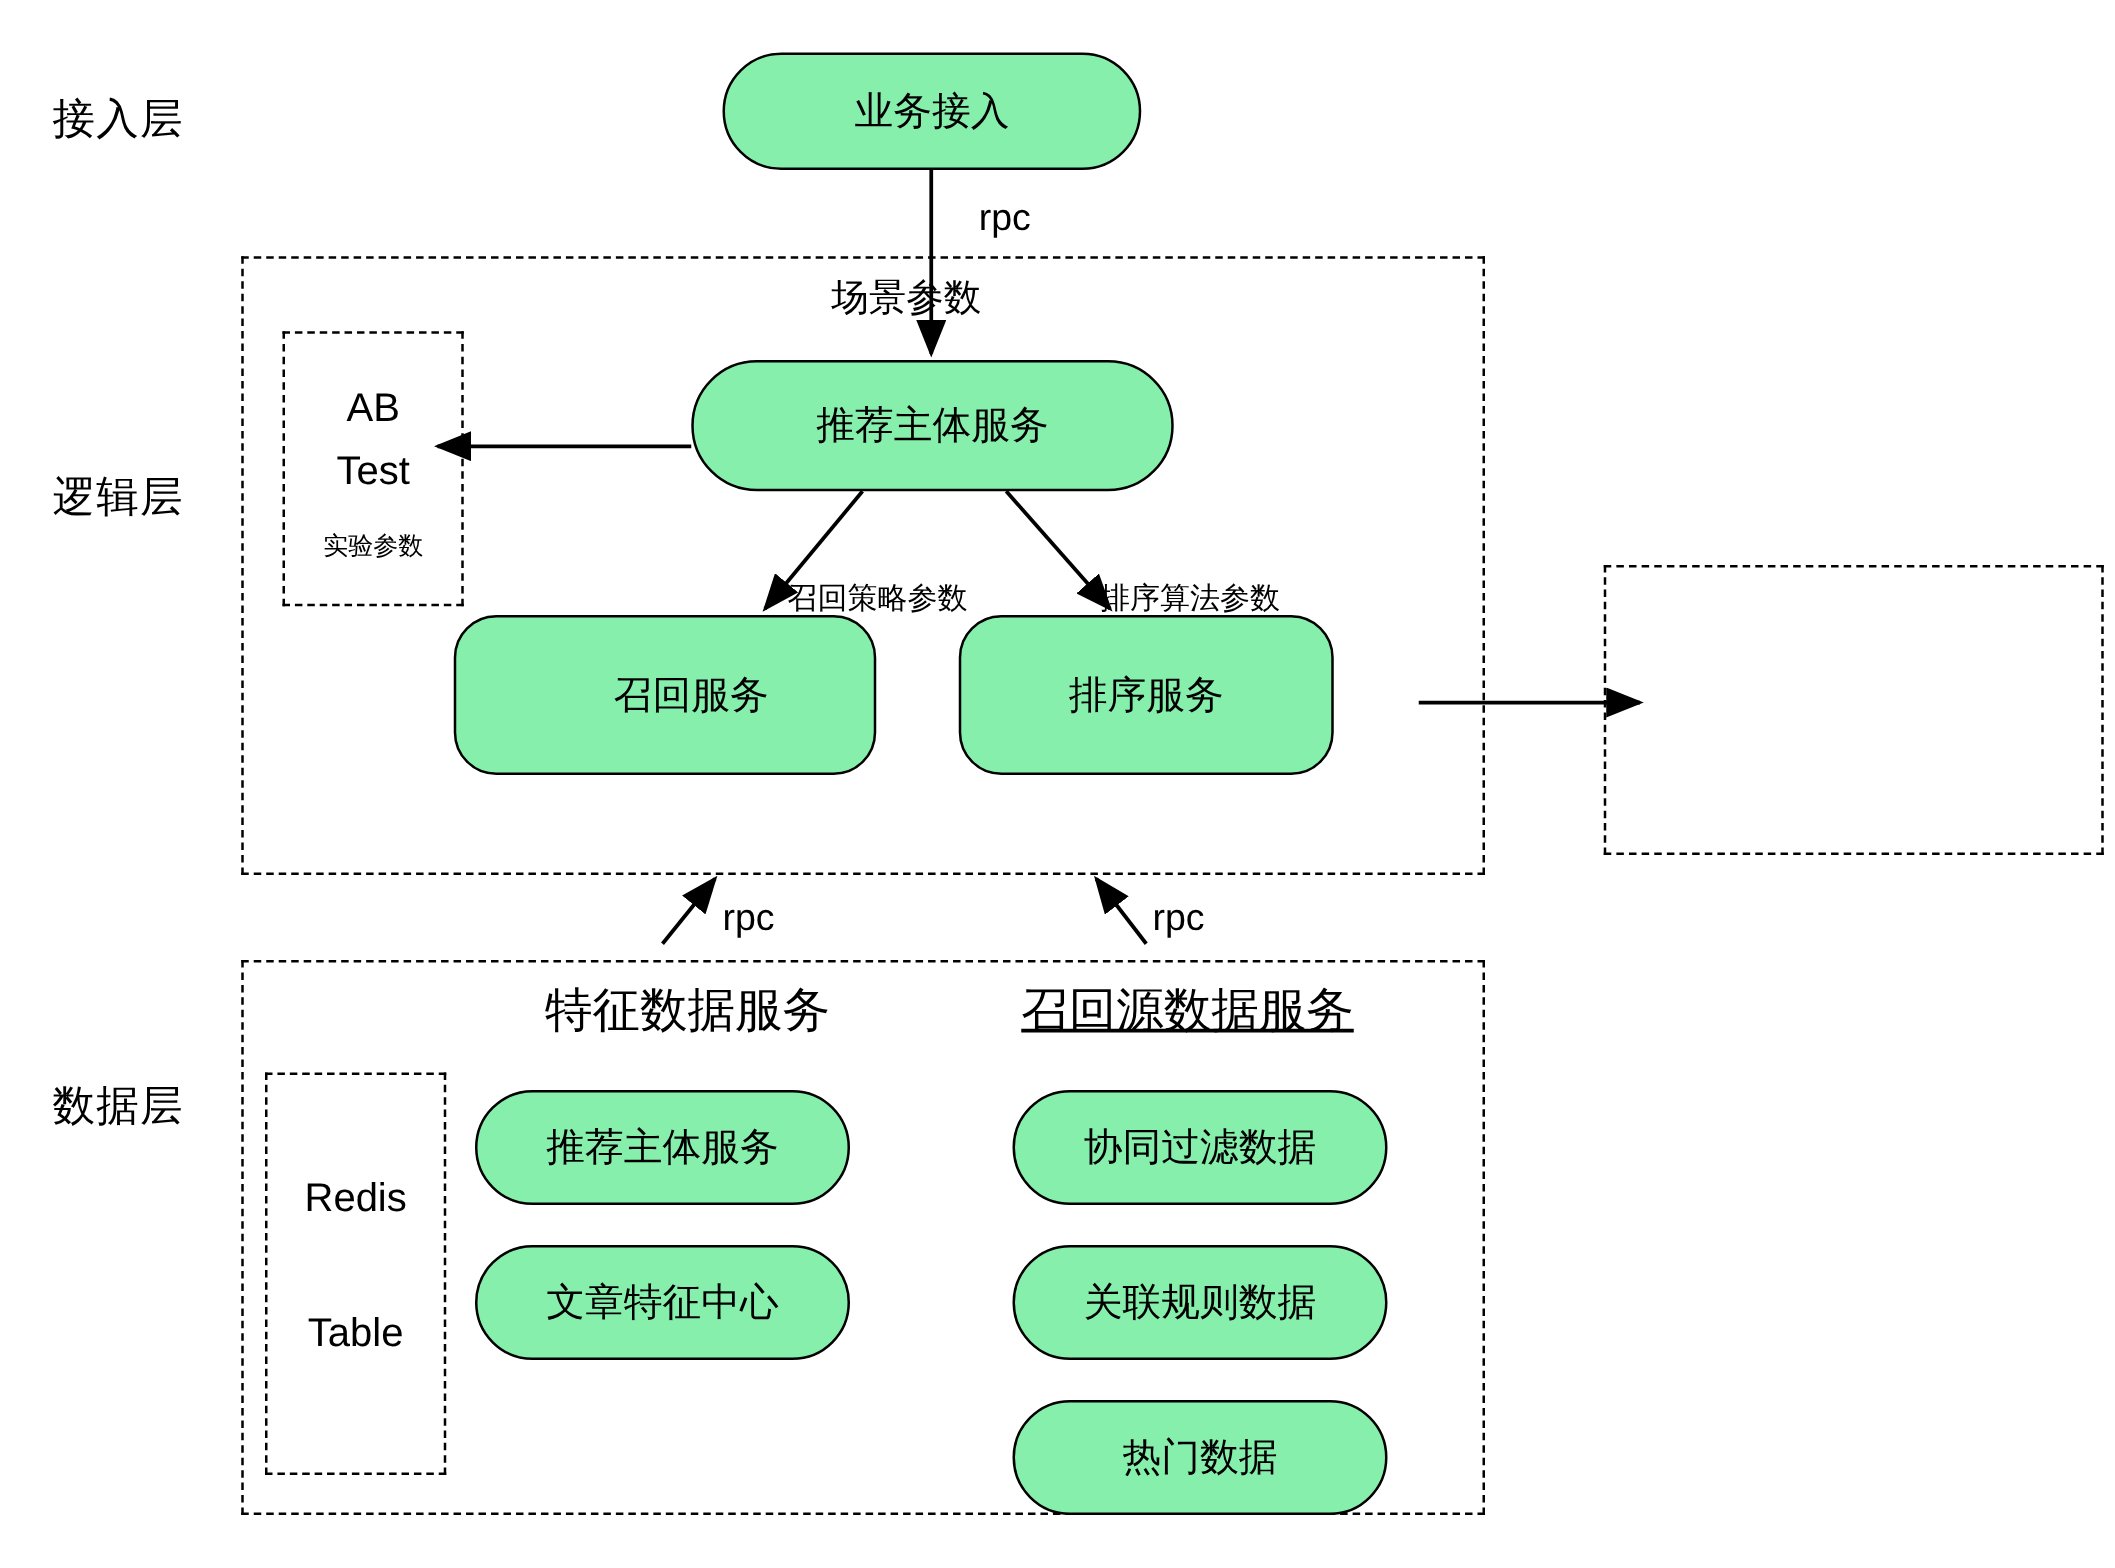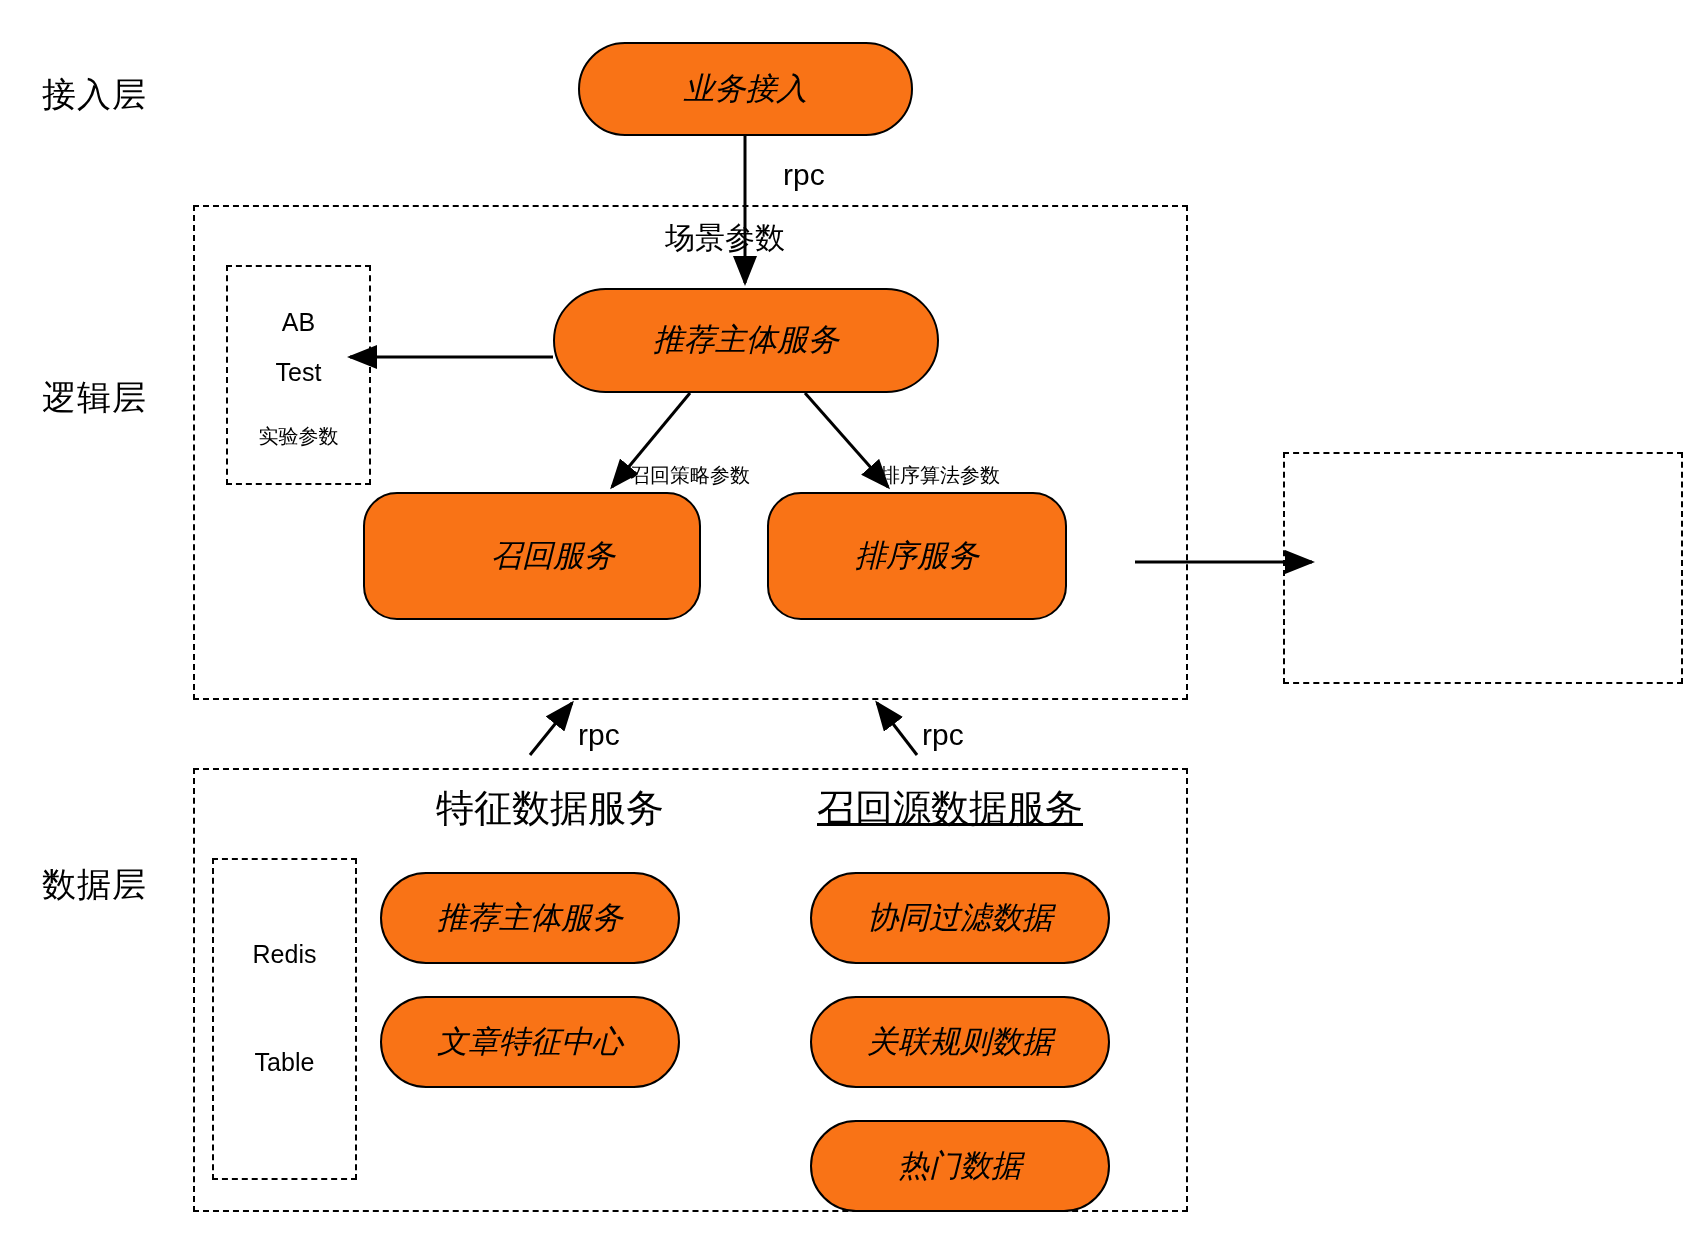--- a/index.html
+++ b/index.html
@@ -35,7 +35,7 @@
     position: absolute;
     border: 2px solid #000;
     box-sizing: border-box;
-    background: #f97316;
+    background: #86efac;
     display: flex;
     align-items: center;
     justify-content: center;
@@ -43,7 +43,6 @@
     font-size: 31px;
     color: #000;
     line-height: 1.25;
-    font-style: italic;
   }
   .node.pill {
     border-radius: 999px;

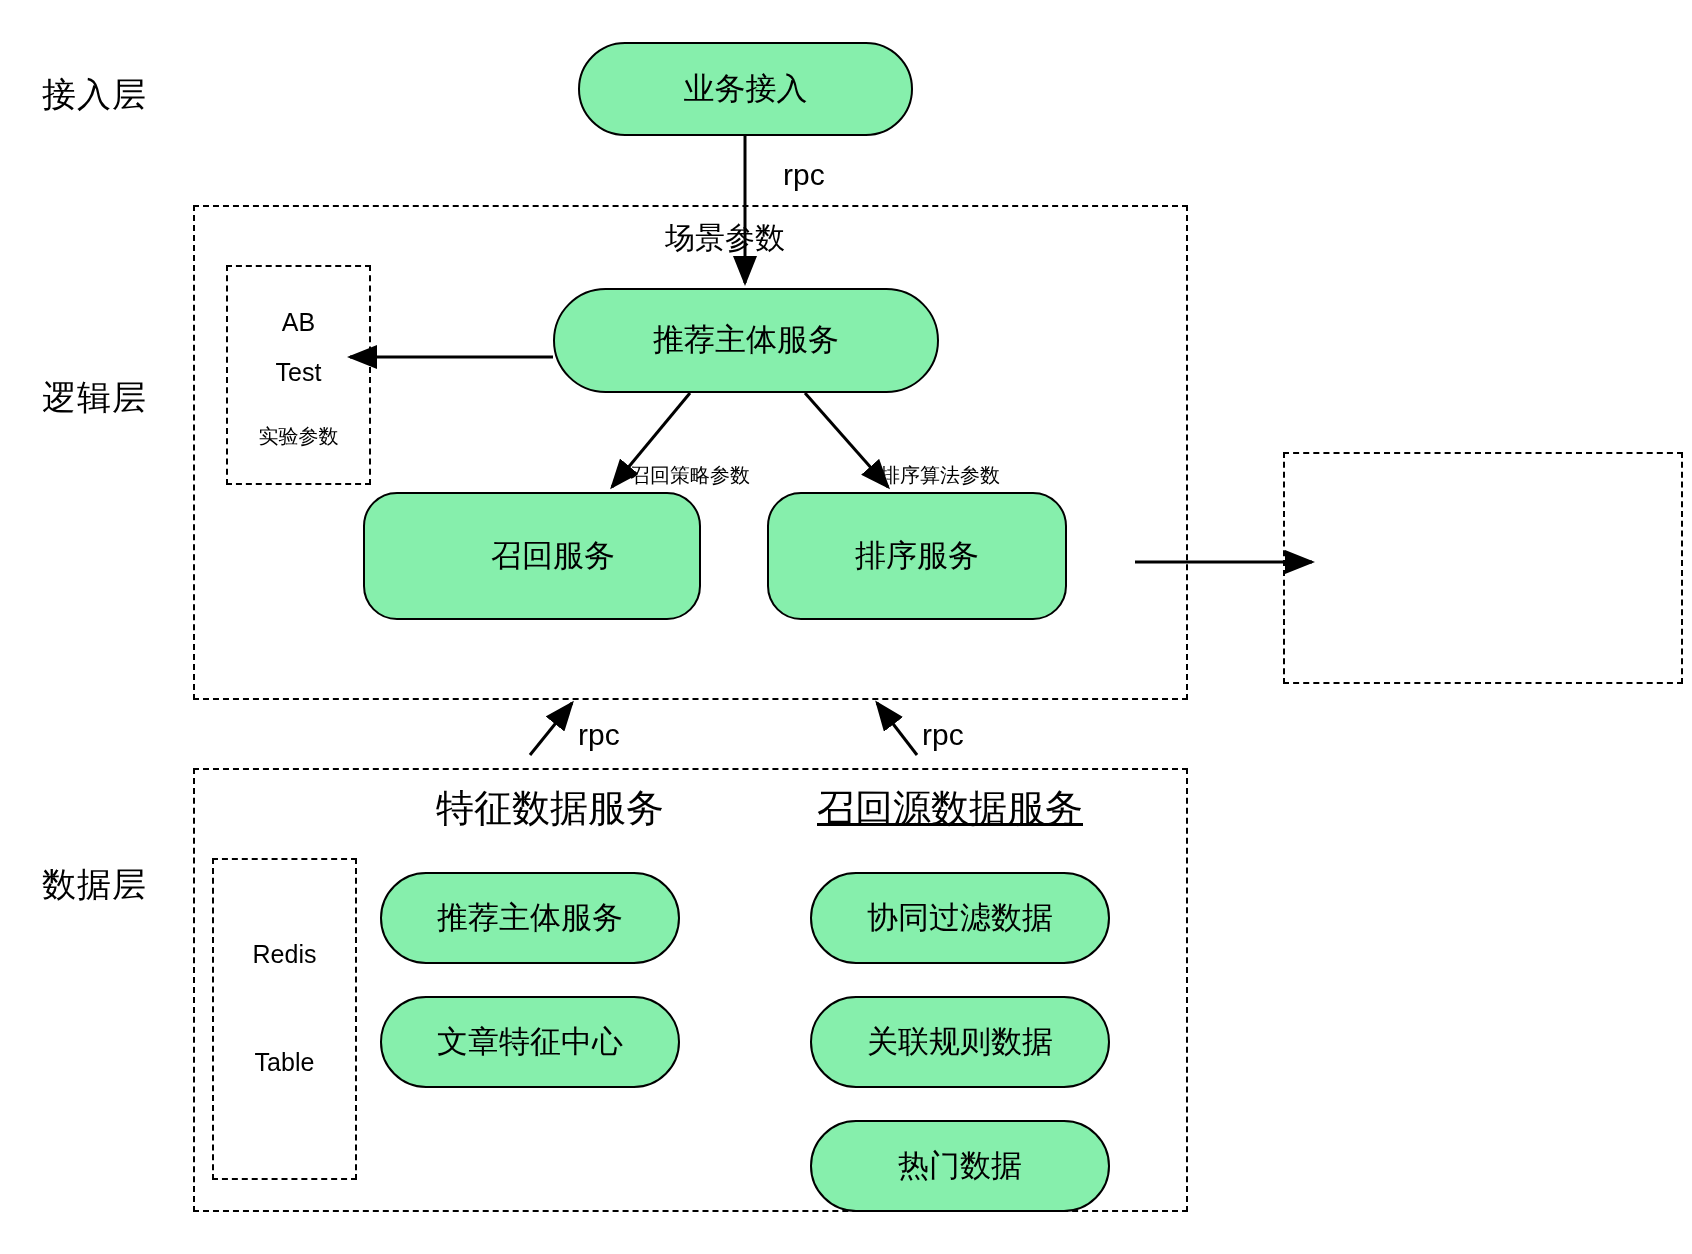--- a/index.html
+++ b/index.html
@@ -71,7 +71,7 @@
   }
   .ab-text {
     position: absolute;
-    font-size: 25px;
+    font-size: 32px;
     color: #000;
     text-align: center;
     white-space: nowrap;

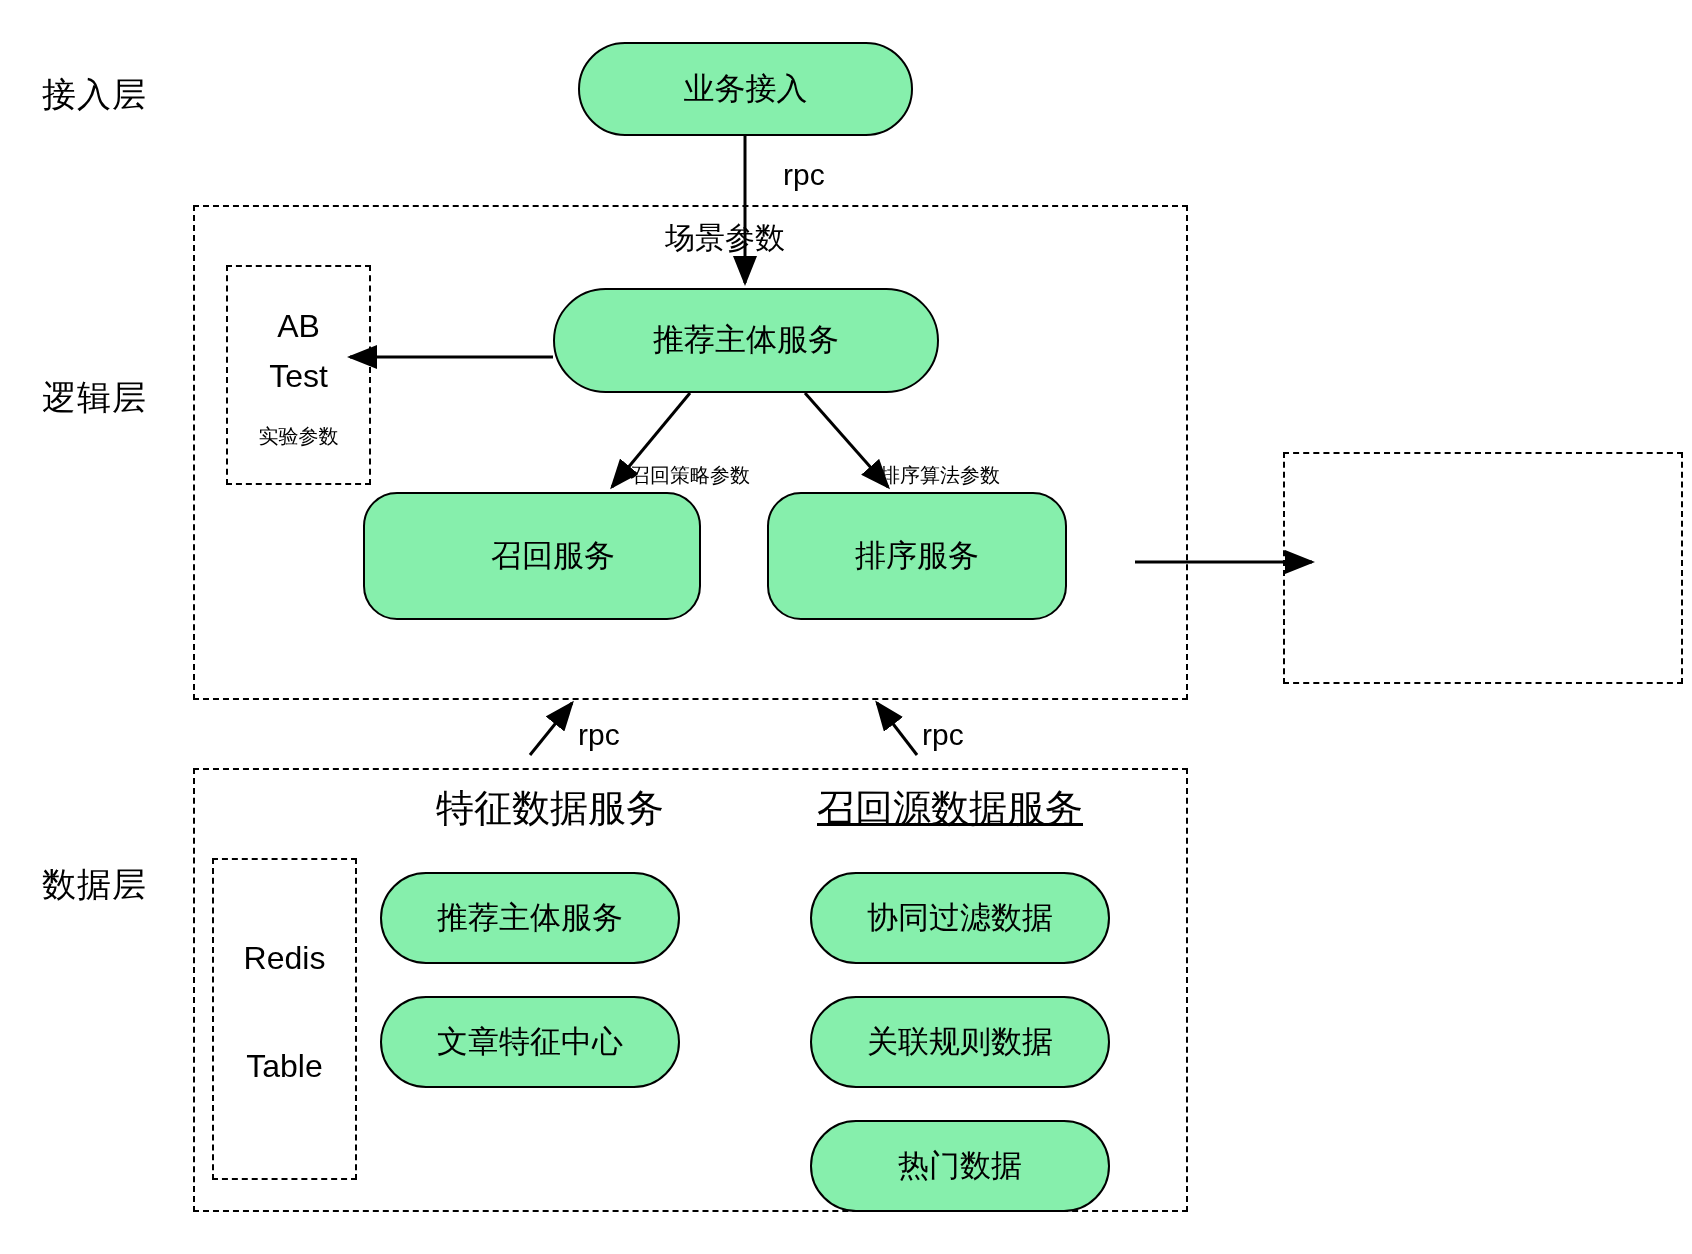--- a/index.html
+++ b/index.html
@@ -59,7 +59,7 @@
   }
   .small-text {
     position: absolute;
-    font-size: 20px;
+    font-size: 24px;
     color: #000;
     white-space: nowrap;
   }

